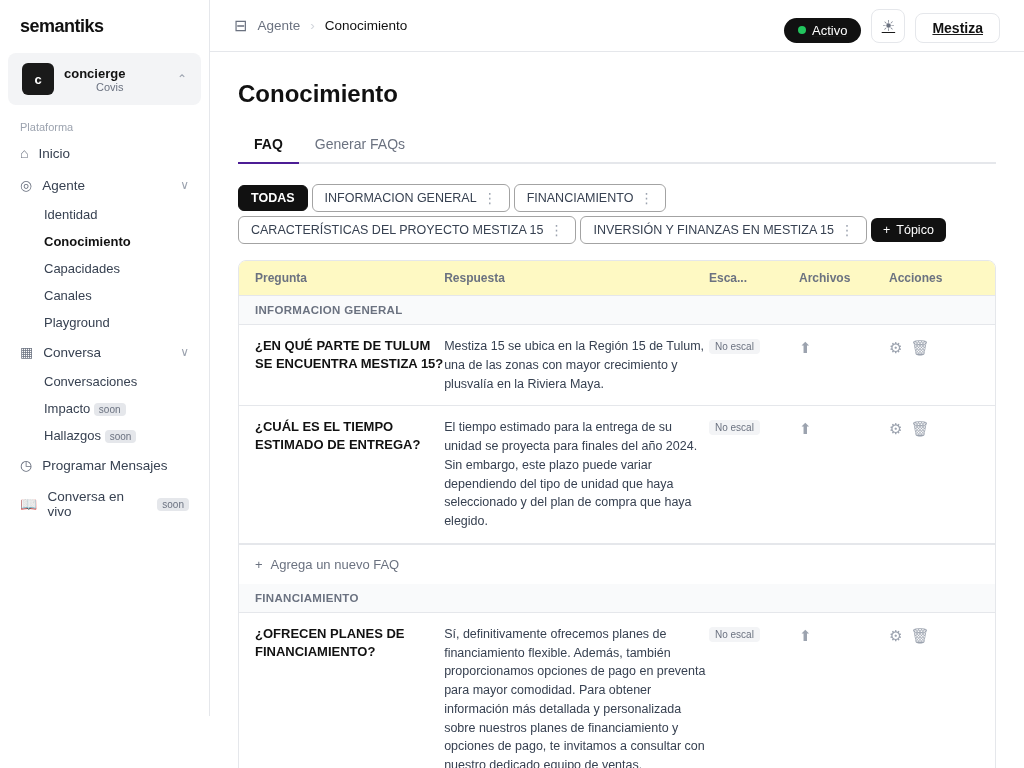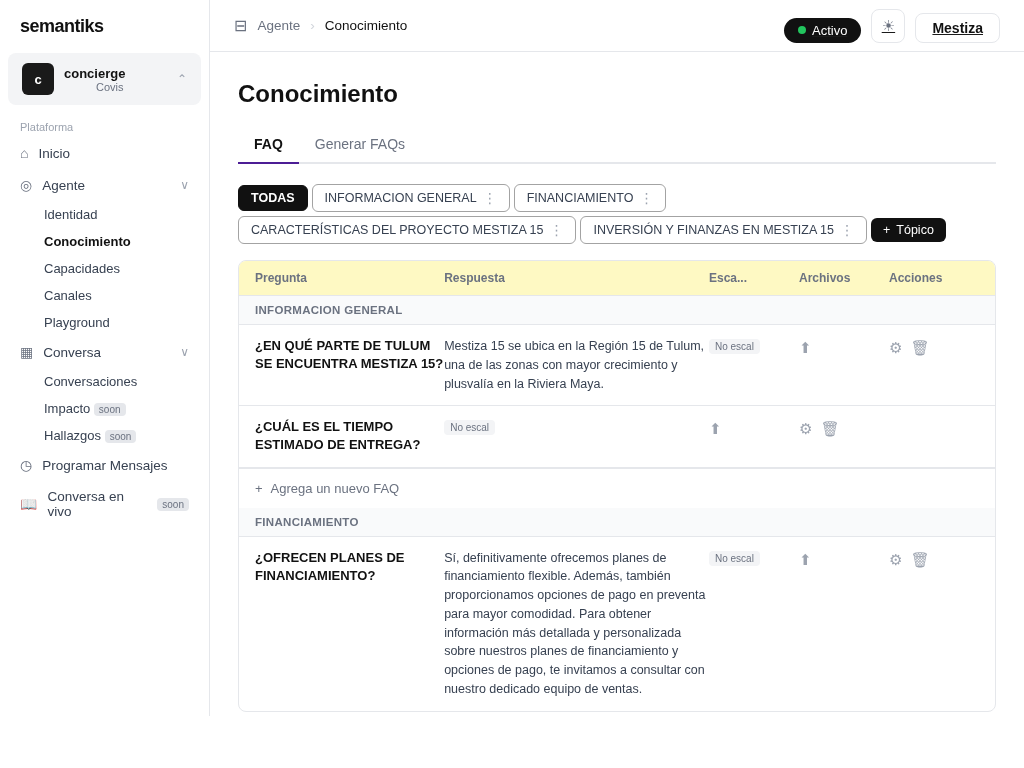--- a/index.html
+++ b/index.html
@@ -221,6 +221,7 @@
 
       <div class="faq-row">
         <div class="faq-question">¿CUÁL ES EL TIEMPO ESTIMADO DE ENTREGA?</div>
+        <div class="faq-answer">El tiempo estimado para la entrega de su unidad se proyecta para finales del año 2024. Sin embargo, este plazo puede variar dependiendo del tipo de unidad que haya seleccionado y del plan de compra que haya elegido.</div>
         <div class="escal-cell">
           <span class="no-escal">No escal</span>
         </div>

